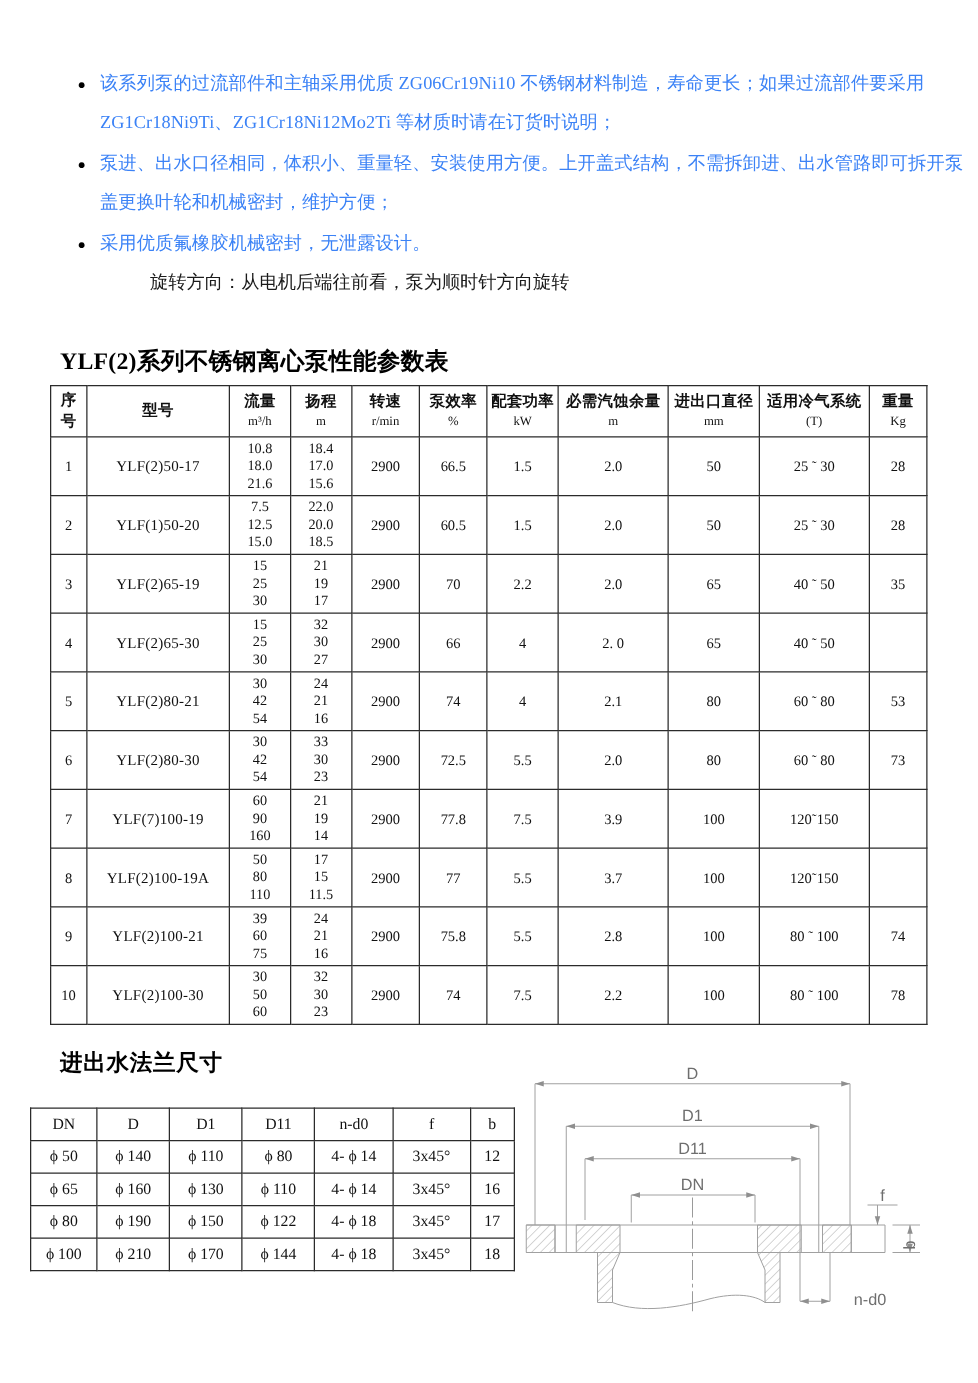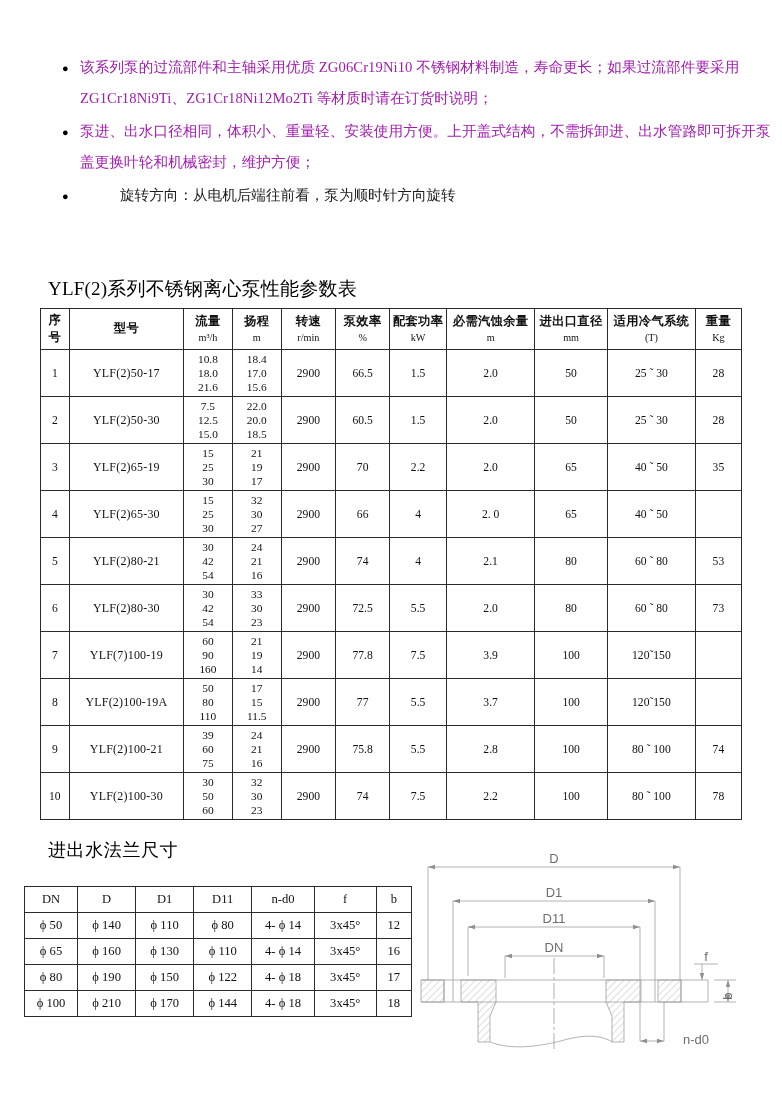--- a/index.html
+++ b/index.html
@@ -22,7 +22,7 @@
   .blt-body { flex:1 1 auto; }
   .blt-line {
     font-size:14.6px; line-height:31px; letter-spacing:0.1px;
-    white-space:nowrap; color:#a21caf;
+    white-space:nowrap; color:#3b82f6;
   }
   .sub-note { padding-left:40px; font-size:14.6px; line-height:31px; white-space:nowrap; }
 

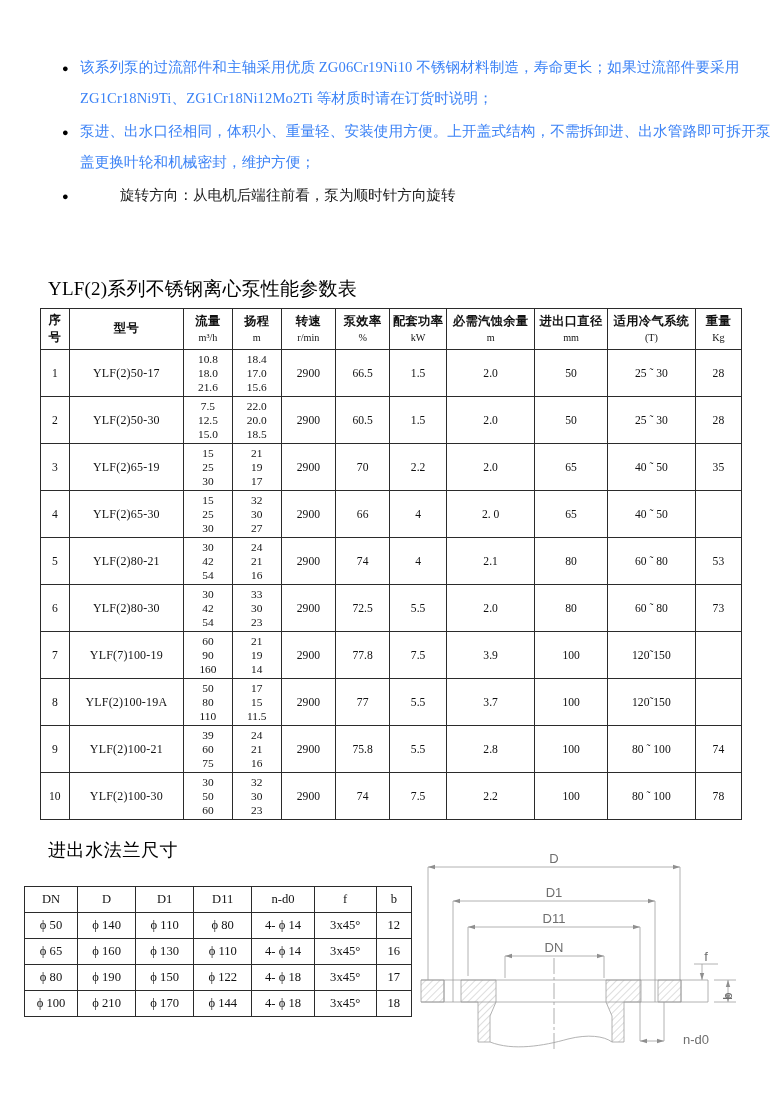--- a/index.html
+++ b/index.html
@@ -108,6 +108,7 @@
   <div class="blt-row">
     <span class="blt-dot">●</span>
     <div class="blt-body">
+      <div class="blt-line">采用优质氟橡胶机械密封，无泄露设计。</div>
       <div class="sub-note">旋转方向：从电机后端往前看，泵为顺时针方向旋转</div>
     </div>
   </div>

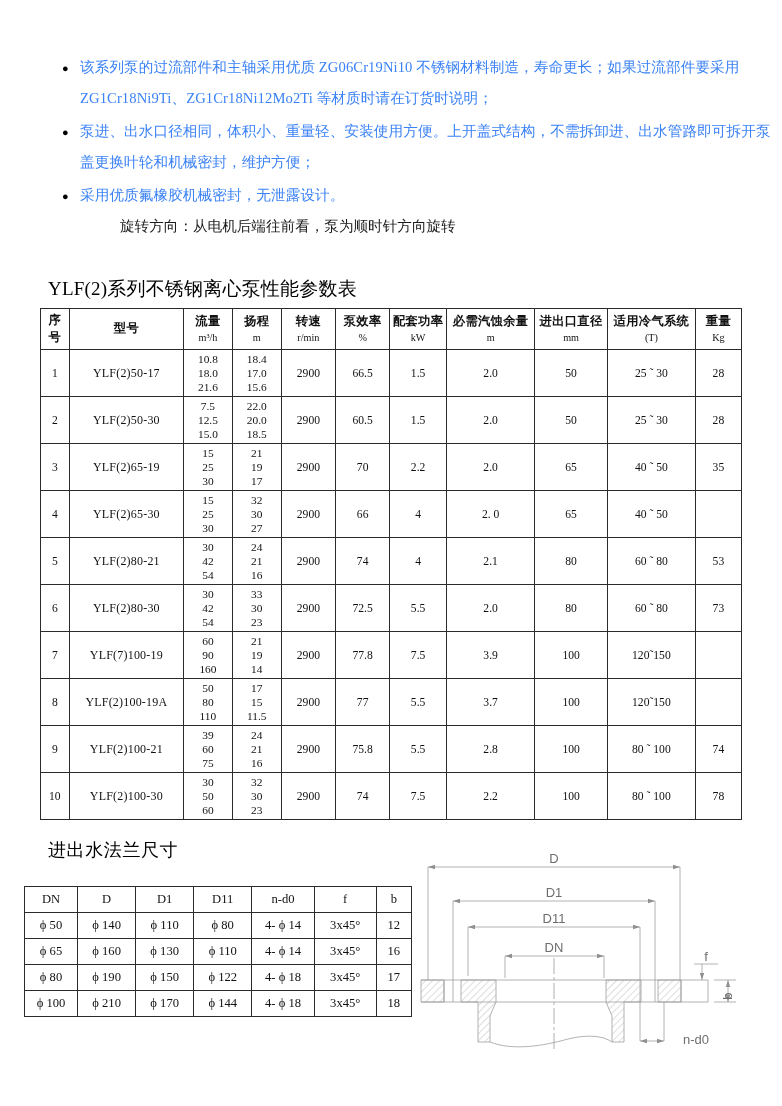--- a/index.html
+++ b/index.html
@@ -28,7 +28,7 @@
 
   
   .sec-title {
-    position:absolute; font-weight:normal; color:#000;
+    position:absolute; font-weight:bold; color:#000;
     font-family:"Liberation Serif","DejaVu Serif",serif;
     white-space:nowrap;
   }

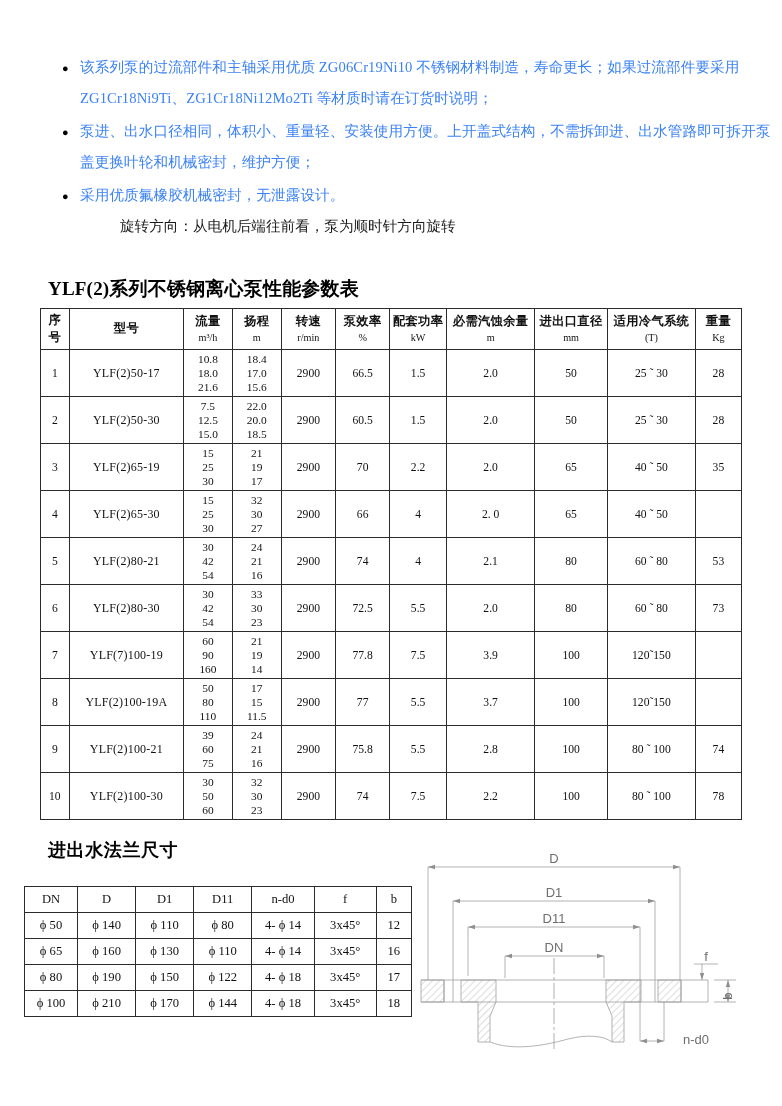--- a/index.html
+++ b/index.html
@@ -189,7 +189,7 @@
       </tr>
       <tr>
         <td class="c-no">2</td>
-        <td class="c-model model-cell">YLF(2)50-30</td>
+        <td class="c-model model-cell">YLF(1)50-20</td>
         <td class="c-flow">
           <span class="stack">7.5</span>
           <span class="stack">12.5</span>

